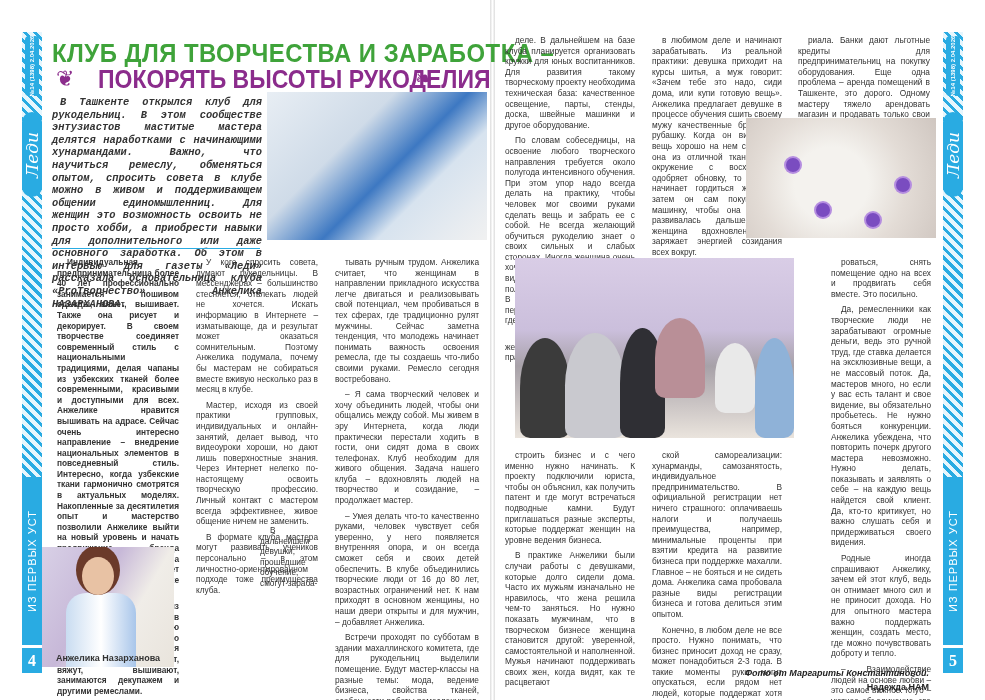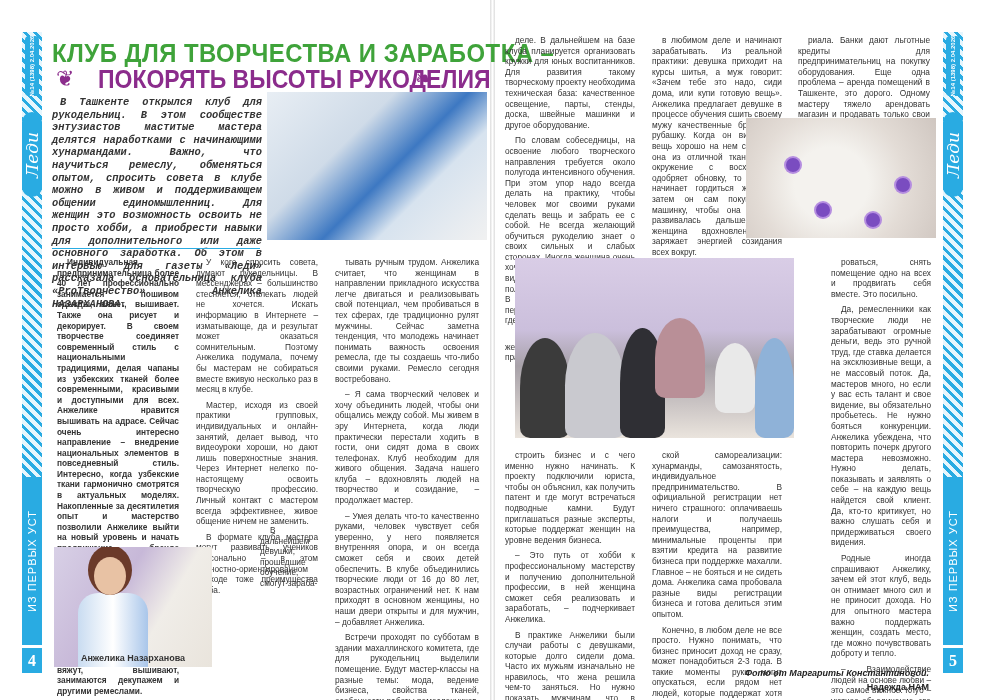--- a/index.html
+++ b/index.html
@@ -150,7 +150,6 @@
 
 <div class="col" style="left:500px;top:445px;width:140px;">
   <p>строить бизнес и с чего именно нужно начинать. К проекту подключили юриста, чтобы он объяснил, как получить патент и где могут встречаться подводные камни. Будут приглашаться разные эксперты, которые поддержат женщин на уровне ведения бизнеса.</p>
-  <p>– Это путь от хобби к профессиональному мастерству и получению дополнительной профессии, в ней женщина сможет себя реализовать и заработать, – подчеркивает Анжелика.</p>
   <p>В практике Анжелики были случаи работы с девушками, которые долго сидели дома. Часто их мужьям изначально не нравилось, что жена решила чем-то заняться. Но нужно показать мужчинам, что в творческом бизнесе женщина становится другой: уверенной, самостоятельной и наполненной. Мужья начинают поддерживать своих жен, когда видят, как те расцветают</p>
 </div>
 

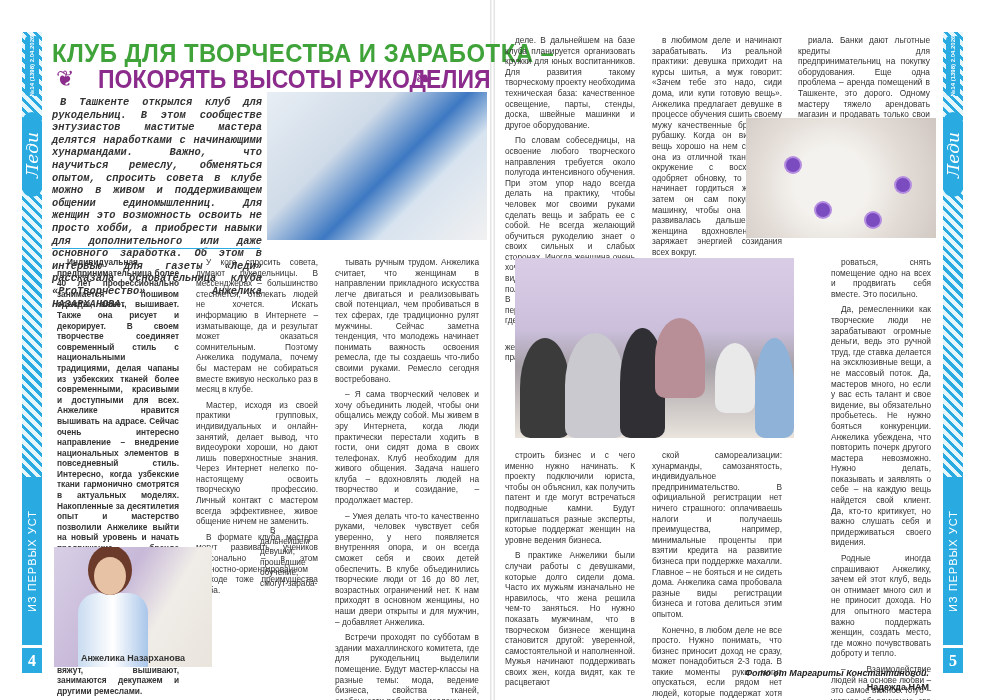--- a/index.html
+++ b/index.html
@@ -33,7 +33,7 @@
   .col p{margin:5px;text-indent:10px;}
   .photo{position:absolute;overflow:hidden;}
   .ph-top{left:267px;top:92px;width:220px;height:148px;background:linear-gradient(135deg,#e8eef4 0%,#cfdbe8 35%,#3d78c2 55%,#d7e3ef 70%,#f1f1f1 100%);}
-  .ph-portrait{left:54px;top:547px;width:158px;height:120px;background:linear-gradient(120deg,#d8d0e6 0%,#c7b8d8 40%,#f0ede8 65%,#e9e4dc 100%);}
+  .ph-portrait{left:42px;top:547px;width:132px;height:120px;background:linear-gradient(120deg,#d8d0e6 0%,#c7b8d8 40%,#f0ede8 65%,#e9e4dc 100%);}
   .ph-portrait .face{position:absolute;left:40px;top:10px;width:32px;height:38px;border-radius:50%;background:#e8c2a4;box-shadow:0 -6px 0 6px #6b3a2a;}
   .ph-portrait .body{position:absolute;left:24px;top:46px;width:70px;height:74px;background:linear-gradient(90deg,#c9dcf1,#fff,#a9c6ea);border-radius:20px 20px 0 0;}
   .ph-portrait .caption{position:absolute;left:0;right:0;bottom:4px;text-align:center;font-weight:bold;font-size:9px;color:#333;}

